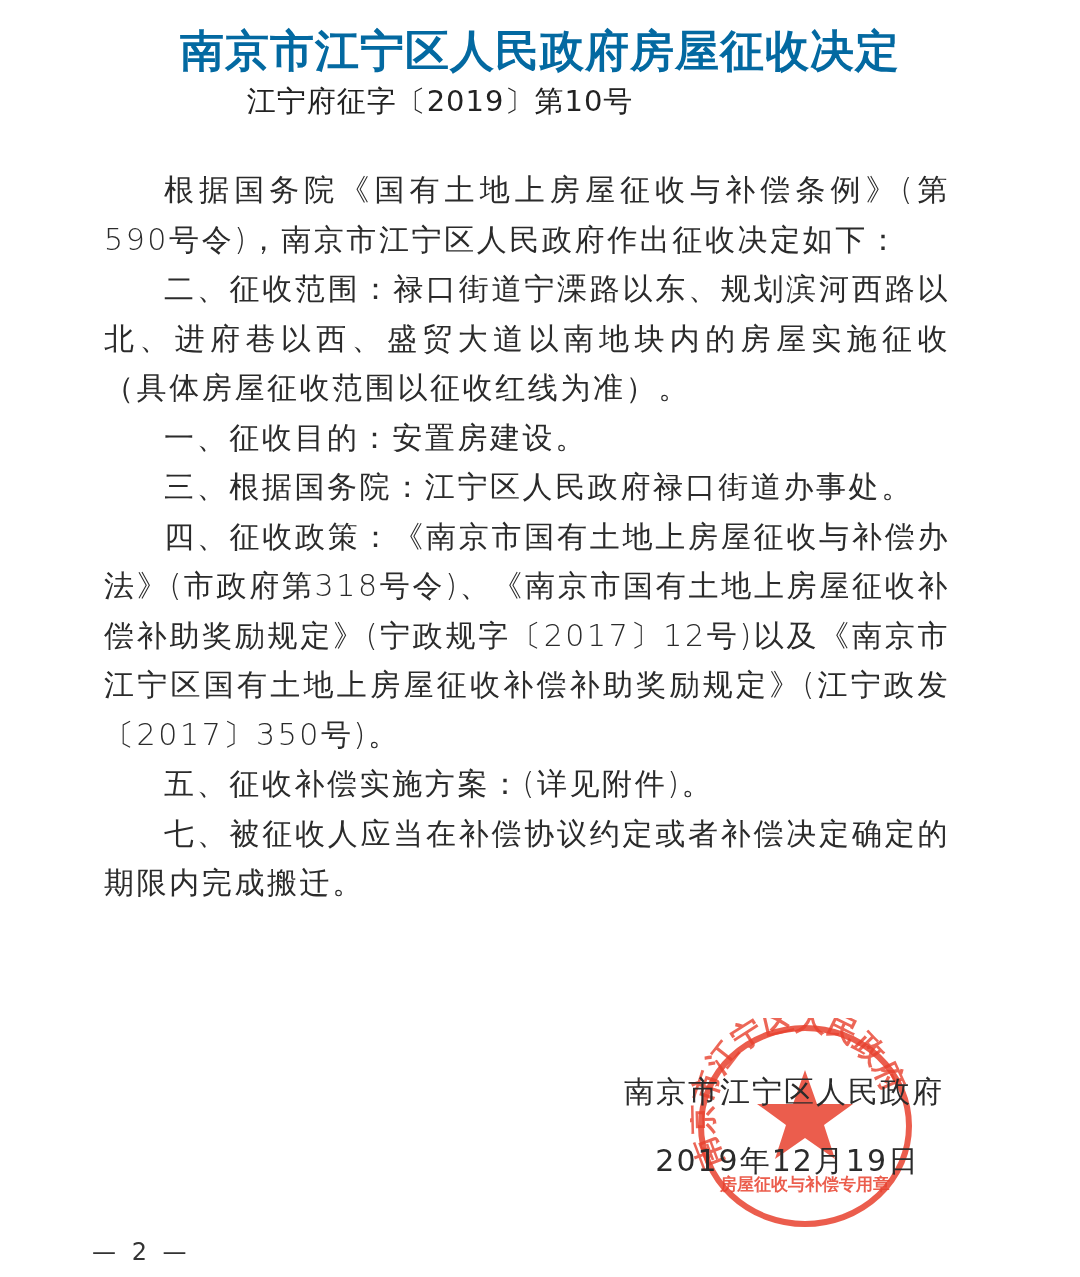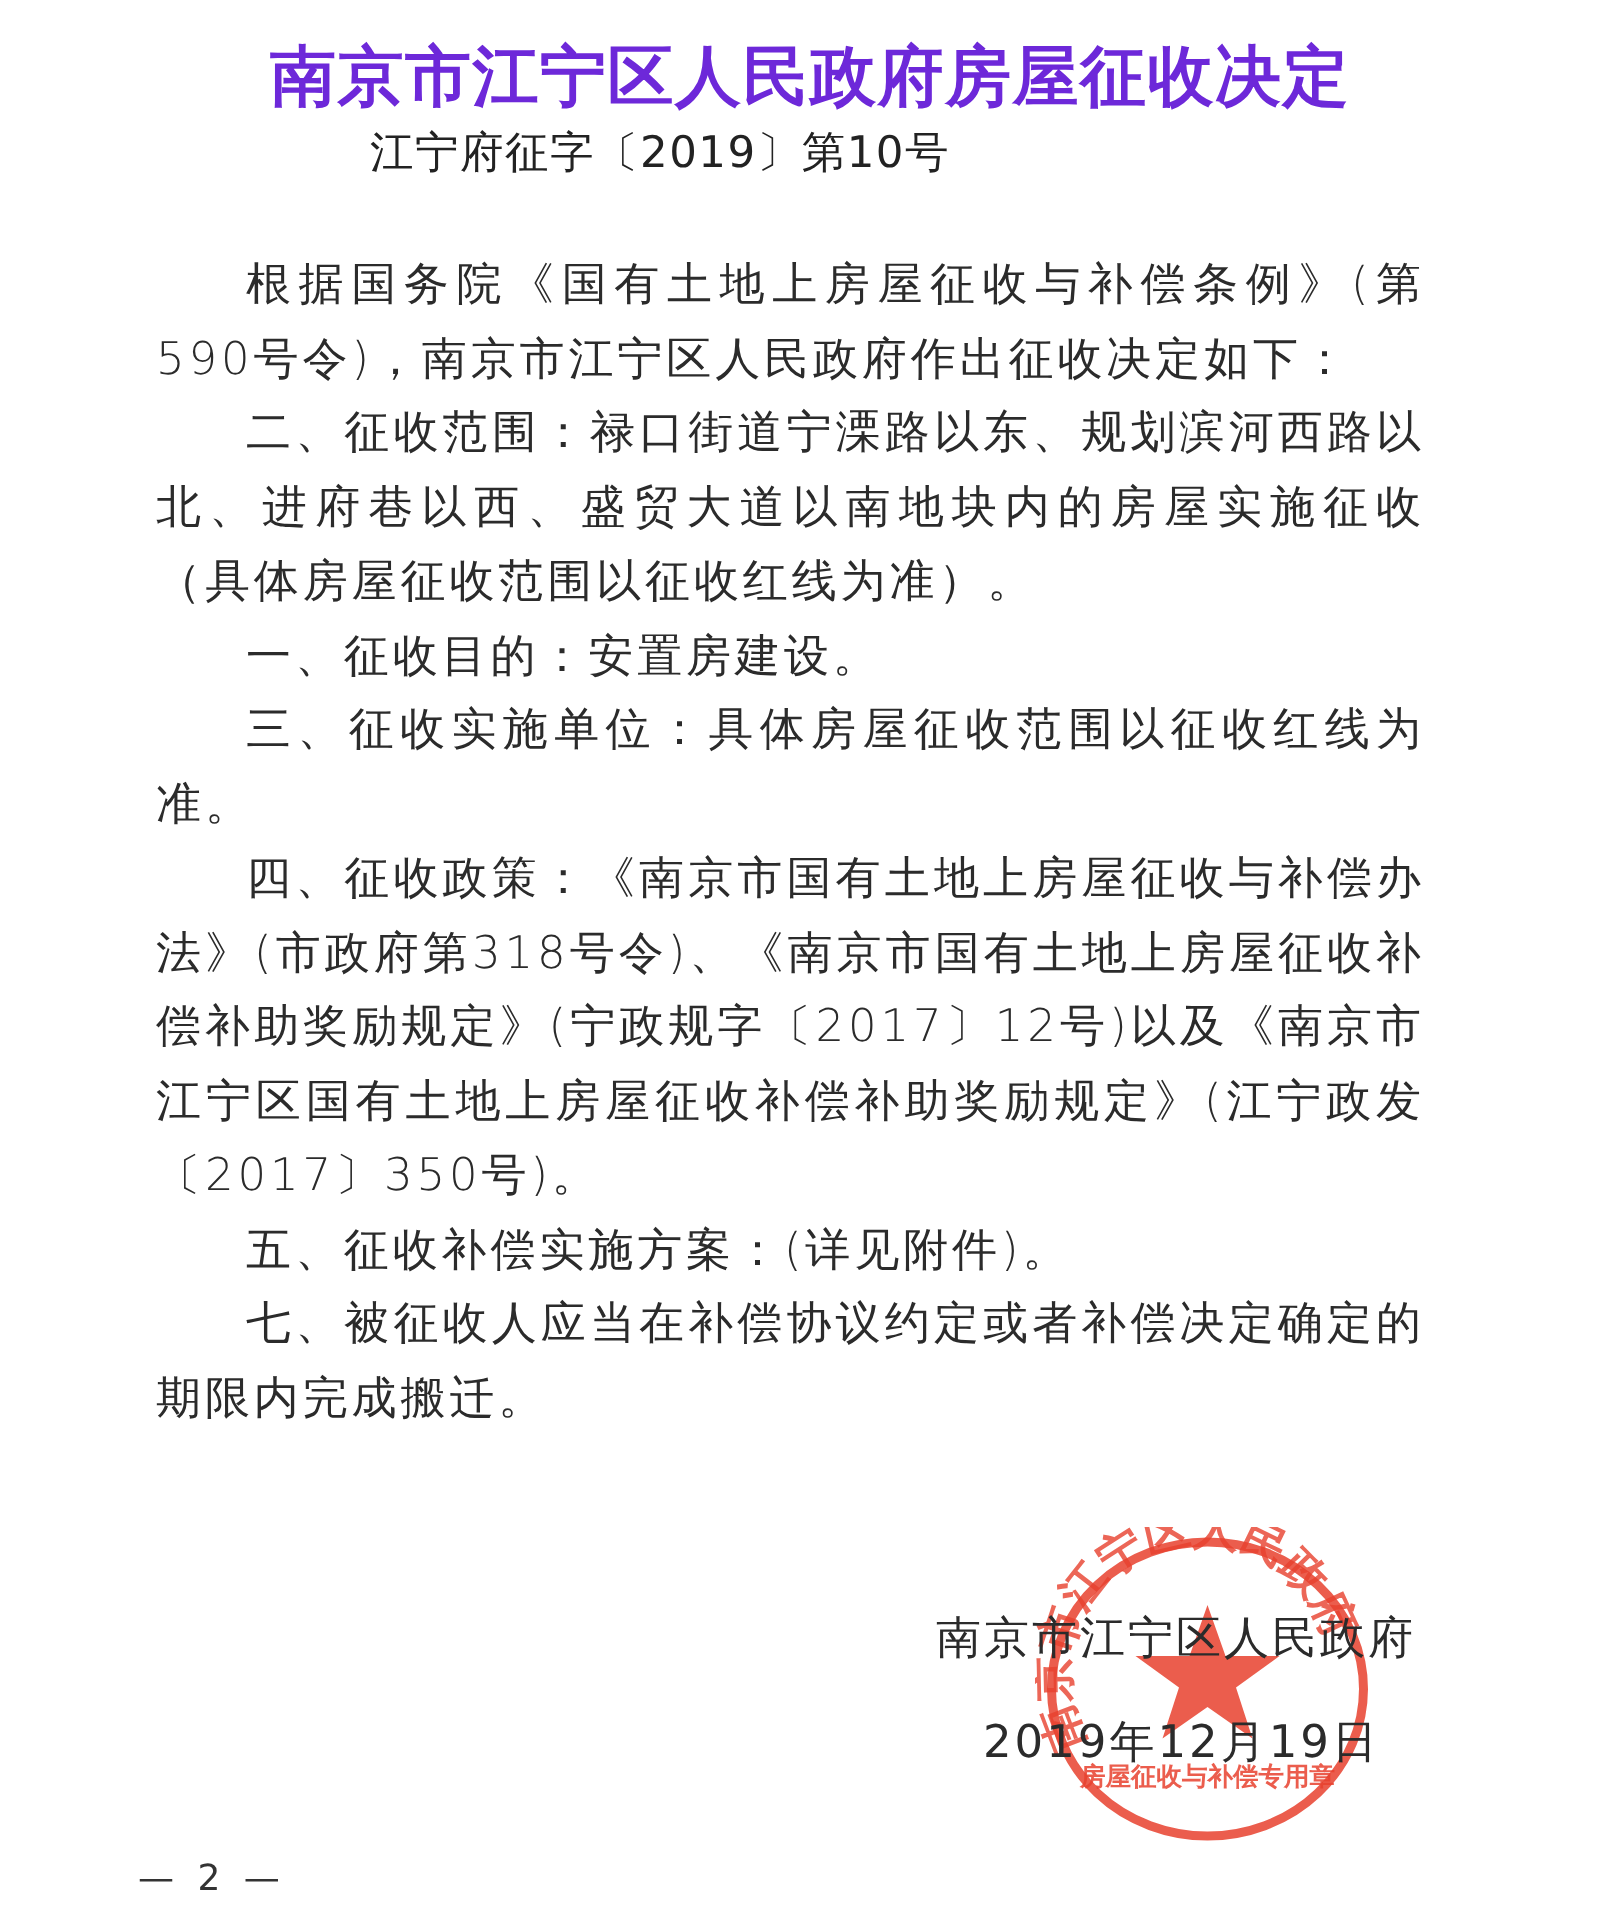--- a/index.html
+++ b/index.html
@@ -11,7 +11,7 @@
   .title {
     position:absolute; left:0; width:1080px; top:22px;
     text-align:center; font-size:44px; font-weight:bold;
-    font-family: Liberation Mono, monospace; color:#6d28d9;
+    font-family: Liberation Mono, monospace; color:#0369a1;
     letter-spacing:1px;
   }
   .docno {

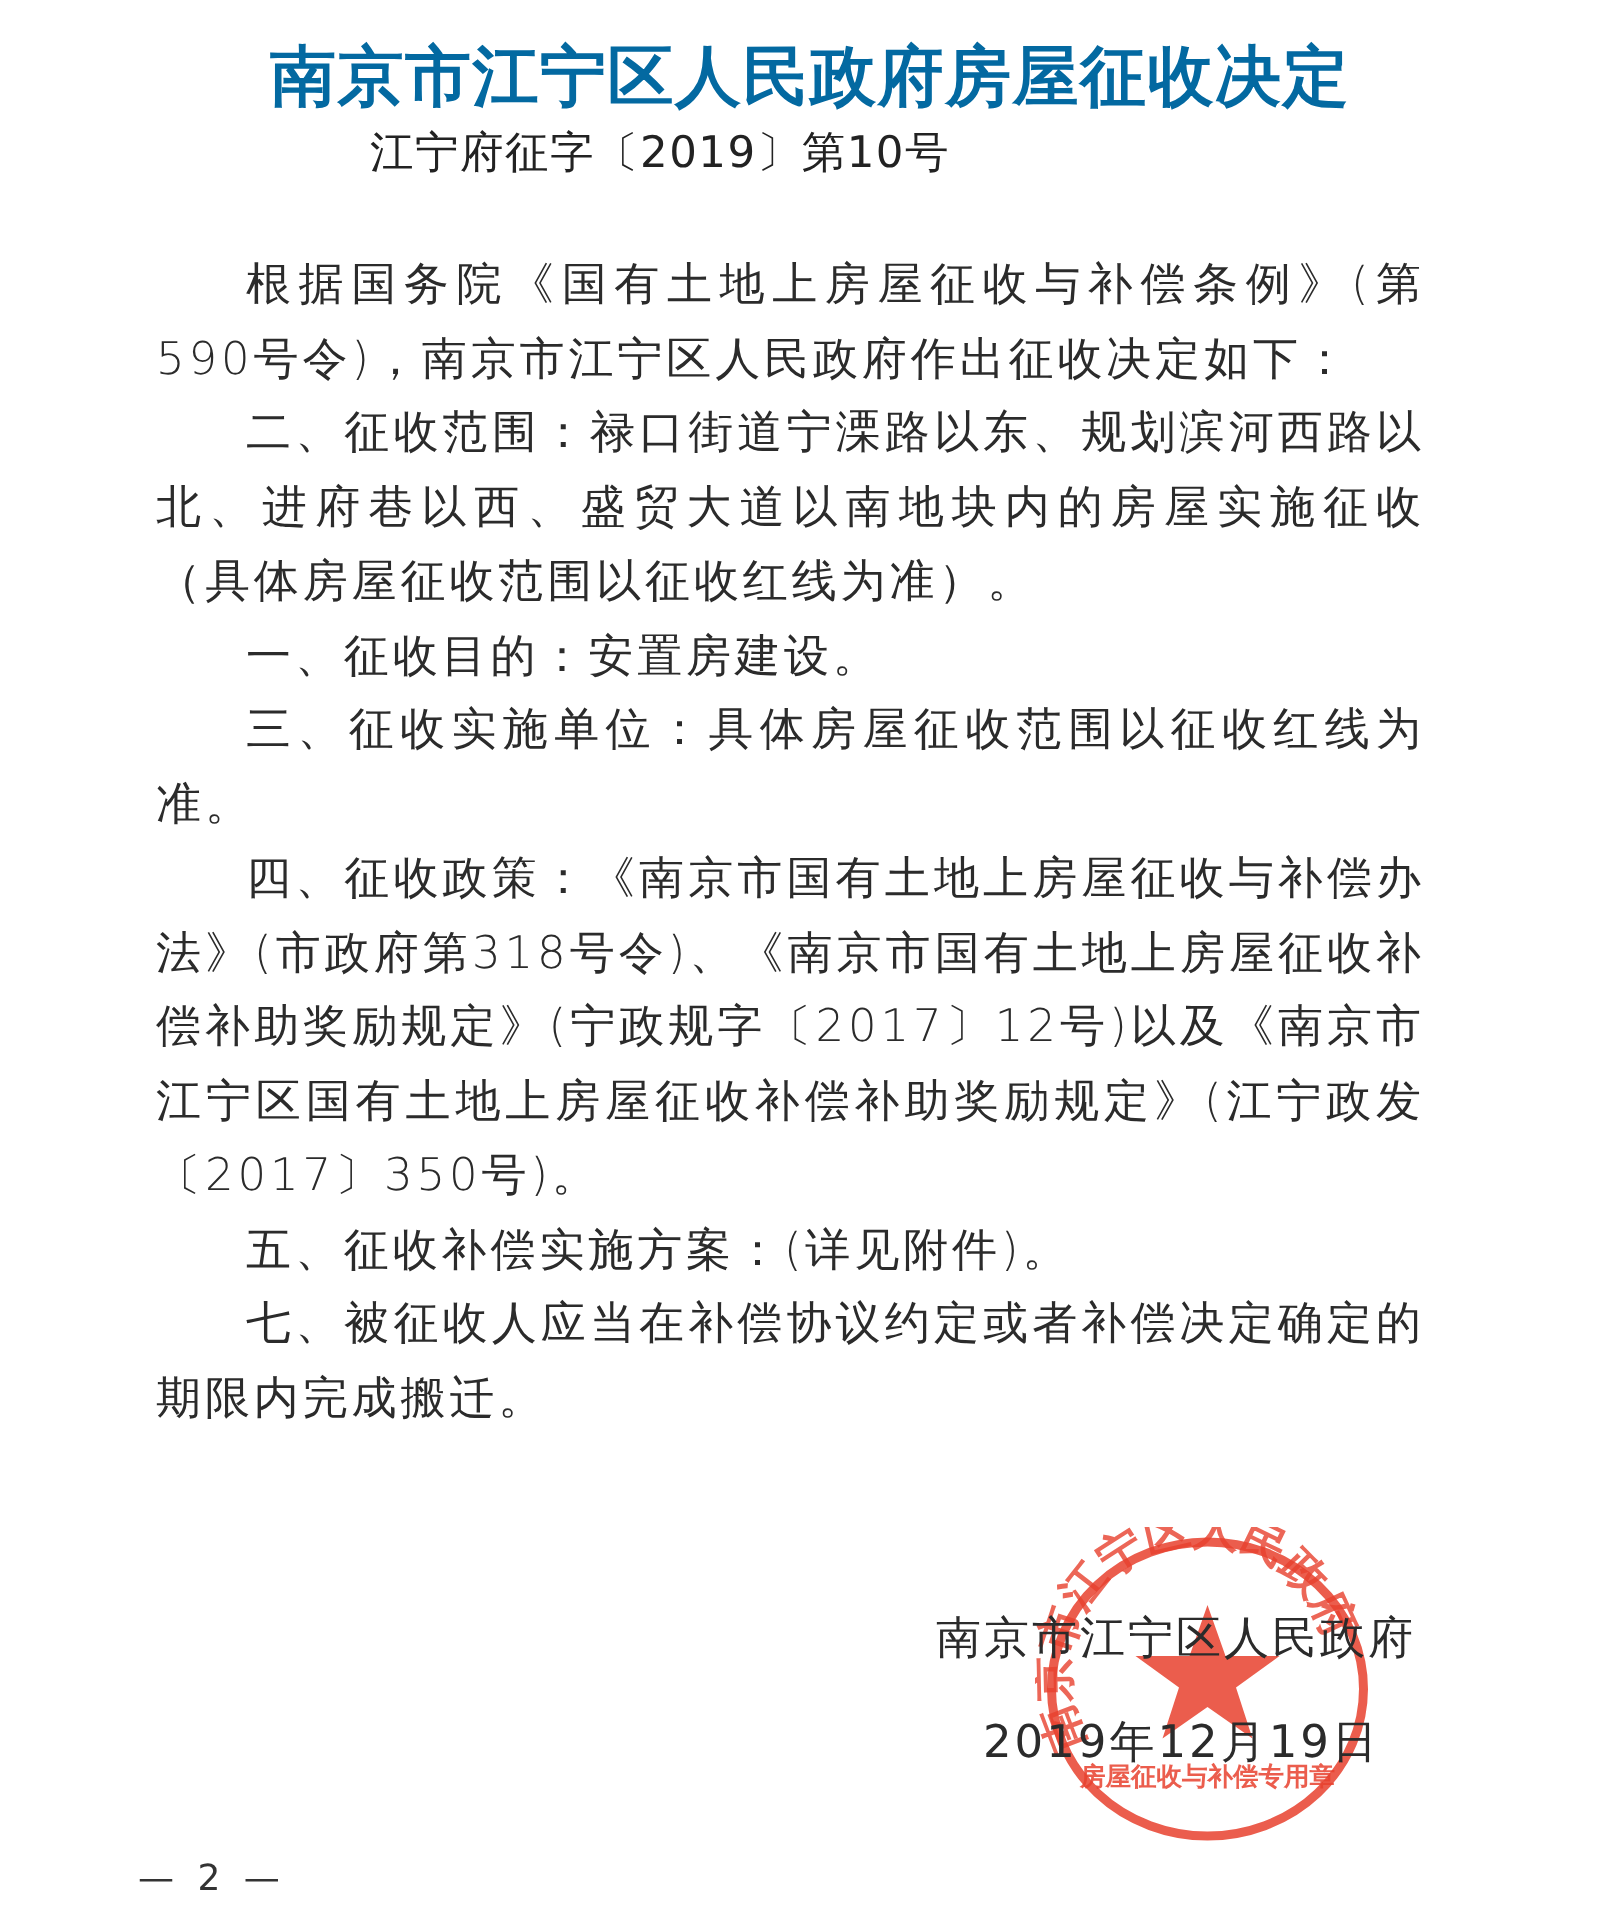--- a/index.html
+++ b/index.html
@@ -54,7 +54,7 @@
   <p class="para">根据国务院《国有土地上房屋征收与补偿条例》(第590号令)，南京市江宁区人民政府作出征收决定如下：</p>
   <p class="para">二、征收范围：禄口街道宁溧路以东、规划滨河西路以北、进府巷以西、盛贸大道以南地块内的房屋实施征收（具体房屋征收范围以征收红线为准）。</p>
   <p class="para">一、征收目的：安置房建设。</p>
-  <p class="para">三、征收实施单位：具体房屋征收范围以征收红线为准。</p>
+  <p class="para">三、根据国务院：江宁区人民政府禄口街道办事处。</p>
   <p class="para">四、征收政策：《南京市国有土地上房屋征收与补偿办法》(市政府第318号令)、《南京市国有土地上房屋征收补偿补助奖励规定》(宁政规字〔2017〕12号)以及《南京市江宁区国有土地上房屋征收补偿补助奖励规定》(江宁政发〔2017〕350号)。</p>
   <p class="para">五、征收补偿实施方案：(详见附件)。</p>
   <p class="para">七、被征收人应当在补偿协议约定或者补偿决定确定的期限内完成搬迁。</p>

